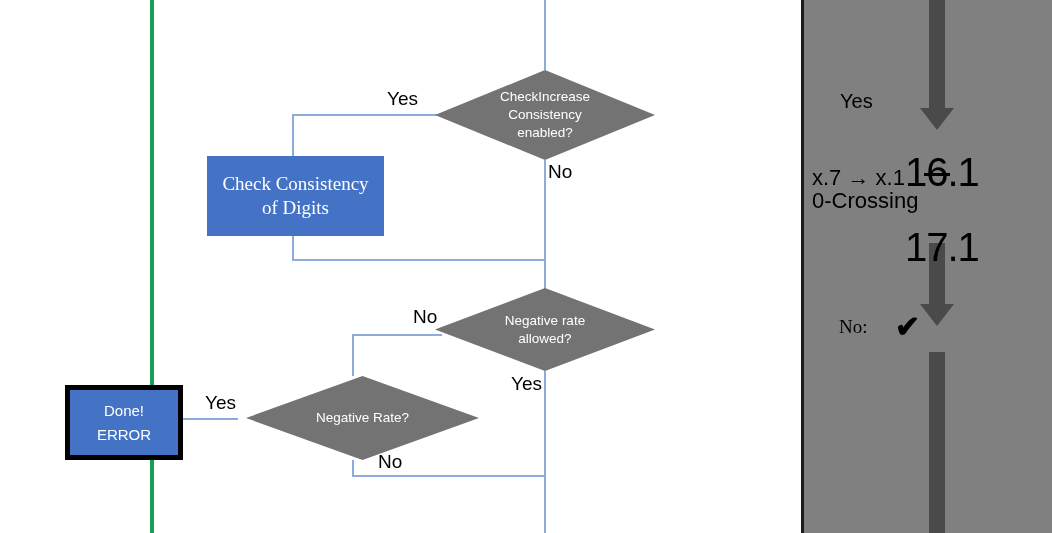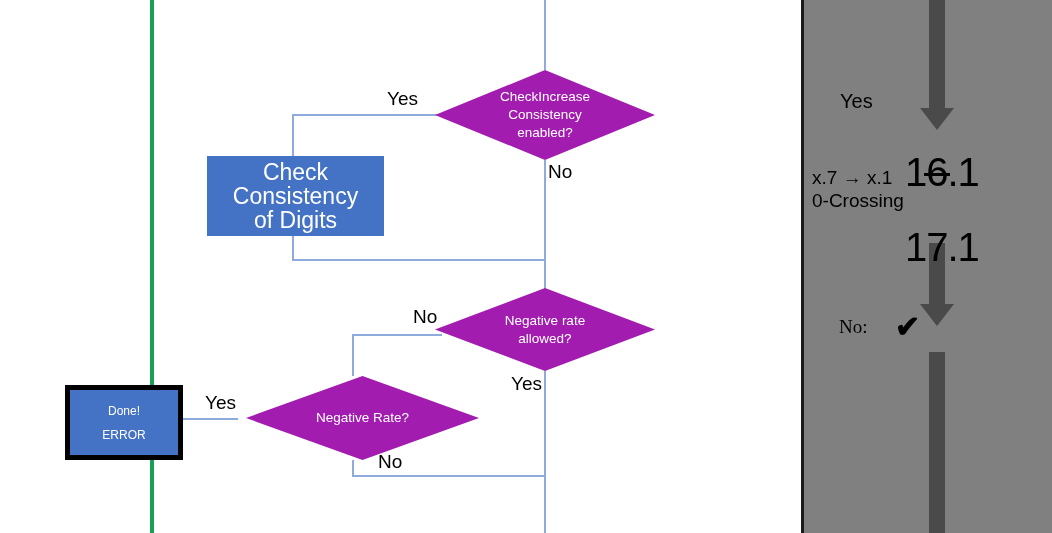--- a/index.html
+++ b/index.html
@@ -47,7 +47,7 @@
     justify-content: center;
     text-align: center;
     color: #ffffff;
-    background: #a21caf;
+    background: #737373;
     clip-path: polygon(50% 0%, 100% 50%, 50% 100%, 0% 50%);
   }
   .diamond .dlabel {

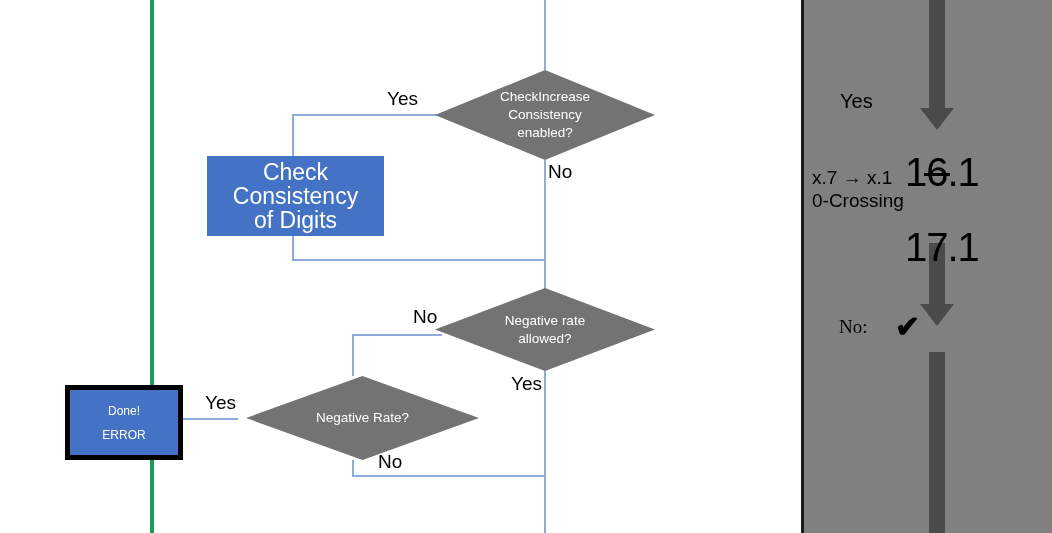--- a/index.html
+++ b/index.html
@@ -68,9 +68,10 @@
     color: #ffffff;
   }
   .proc-box .plabel {
-    font-size: 23px;
+    font-size: 19px;
     line-height: 24px;
     white-space: pre-line;
+    font-family: Liberation Serif, serif;
   }
 
   

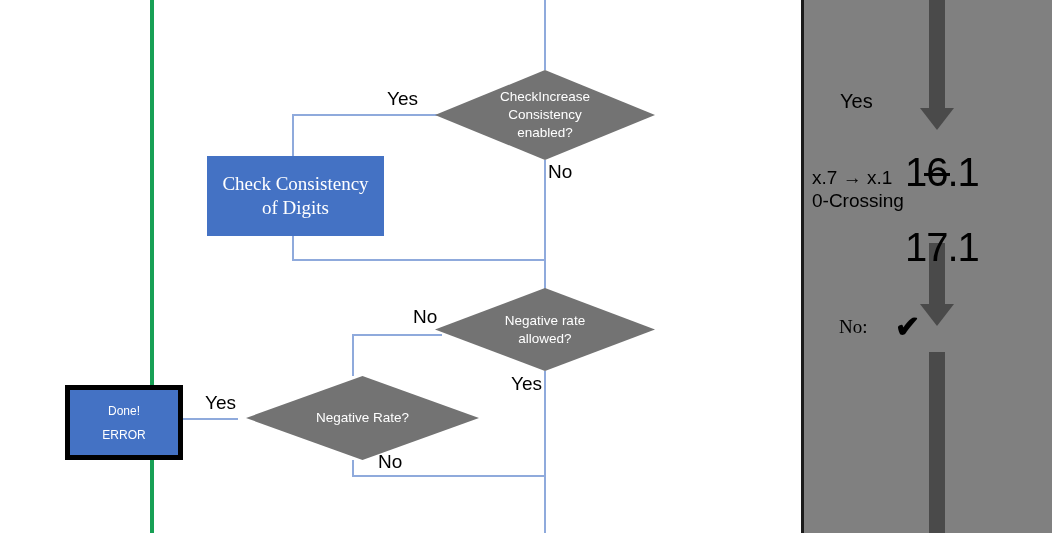--- a/index.html
+++ b/index.html
@@ -129,7 +129,7 @@
     white-space: nowrap;
   }
   .panel-yes { font-size: 20px; }
-  .panel-small { font-size: 19px; line-height: 23px; }
+  .panel-small { font-size: 22px; line-height: 23px; }
   .panel-big {
     font-size: 40px;
     line-height: 42px;

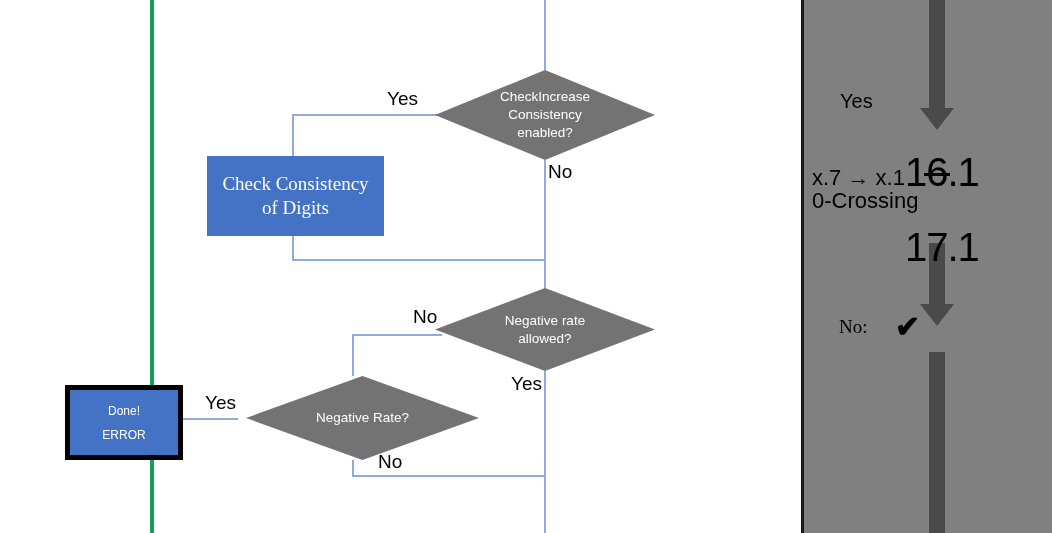--- a/index.html
+++ b/index.html
@@ -86,7 +86,7 @@
     color: #ffffff;
   }
   .error-box .elabel {
-    font-size: 12px;
+    font-size: 15px;
     line-height: 24px;
     white-space: pre-line;
   }

